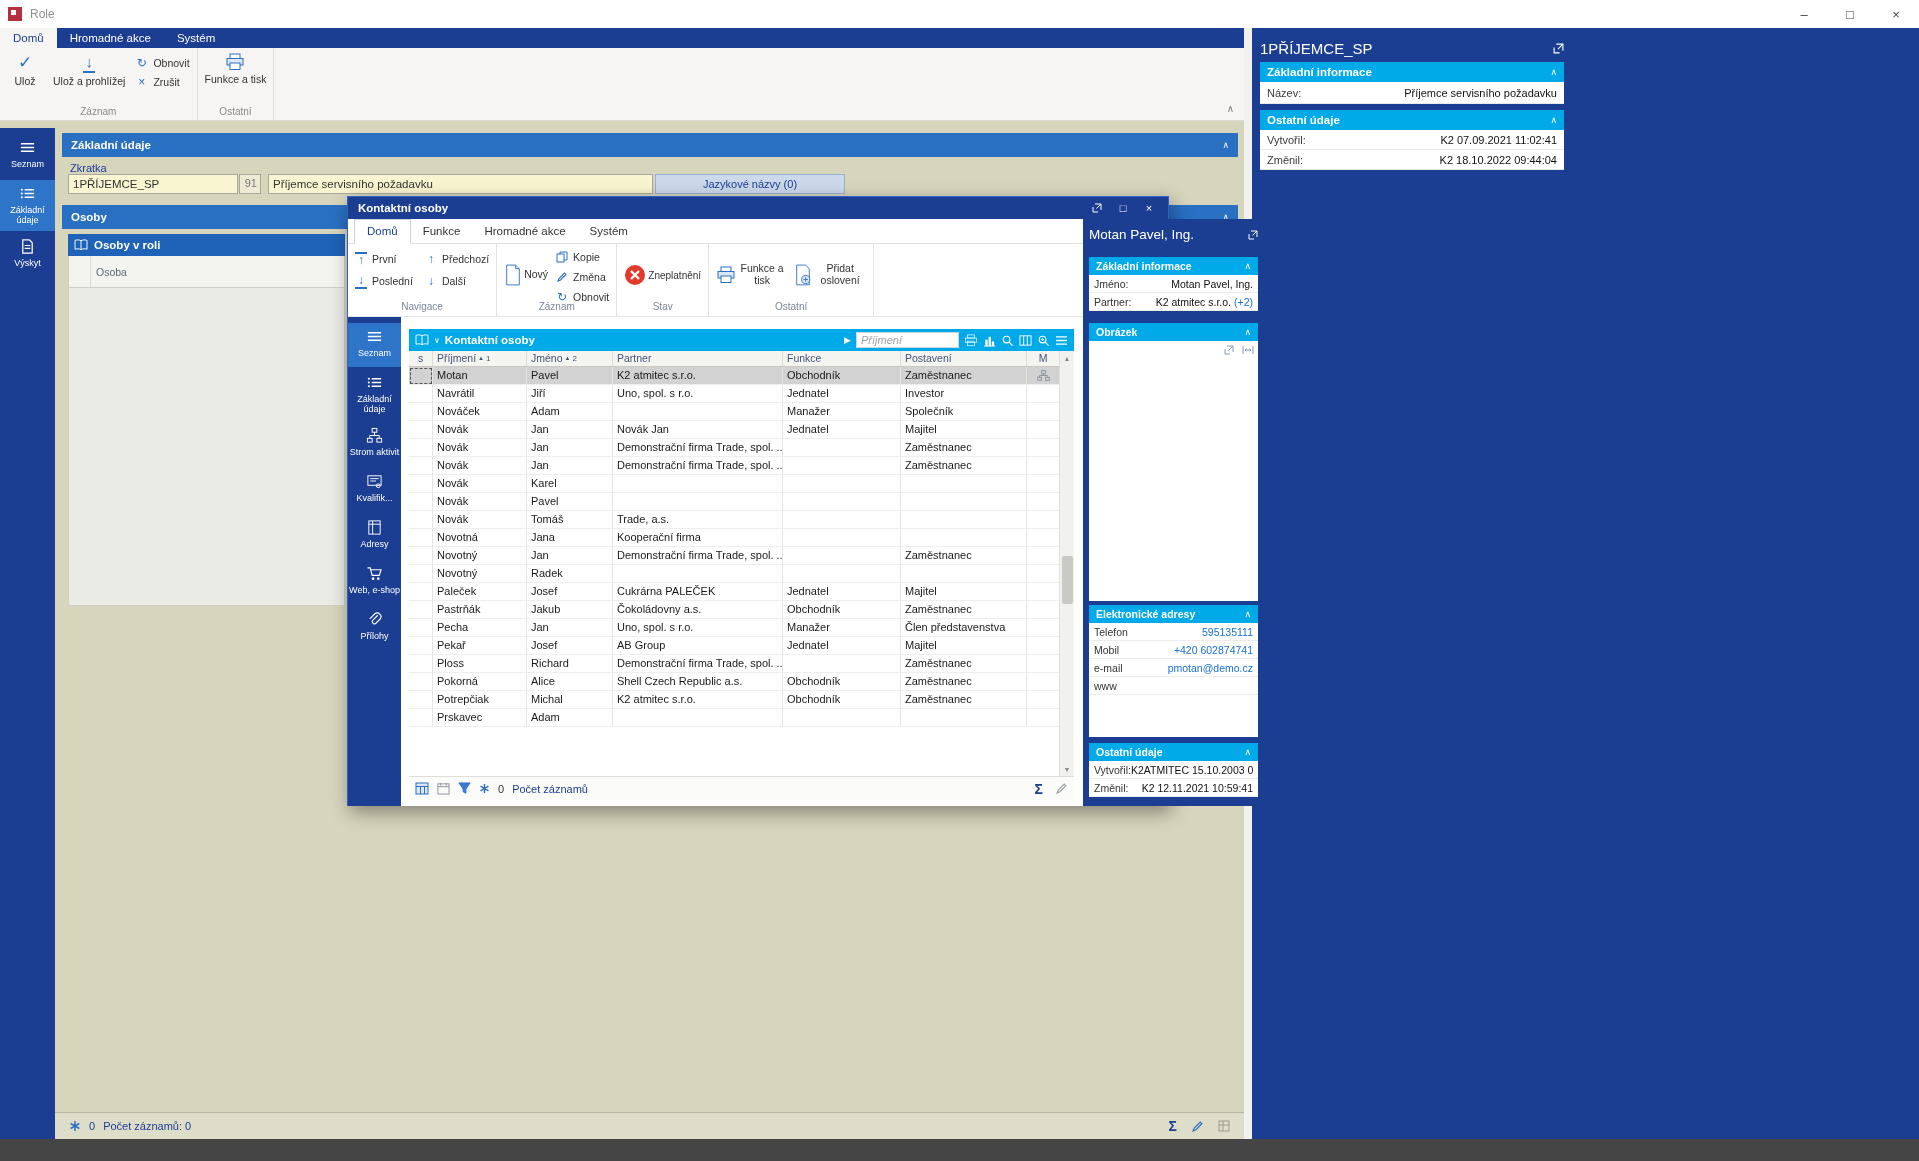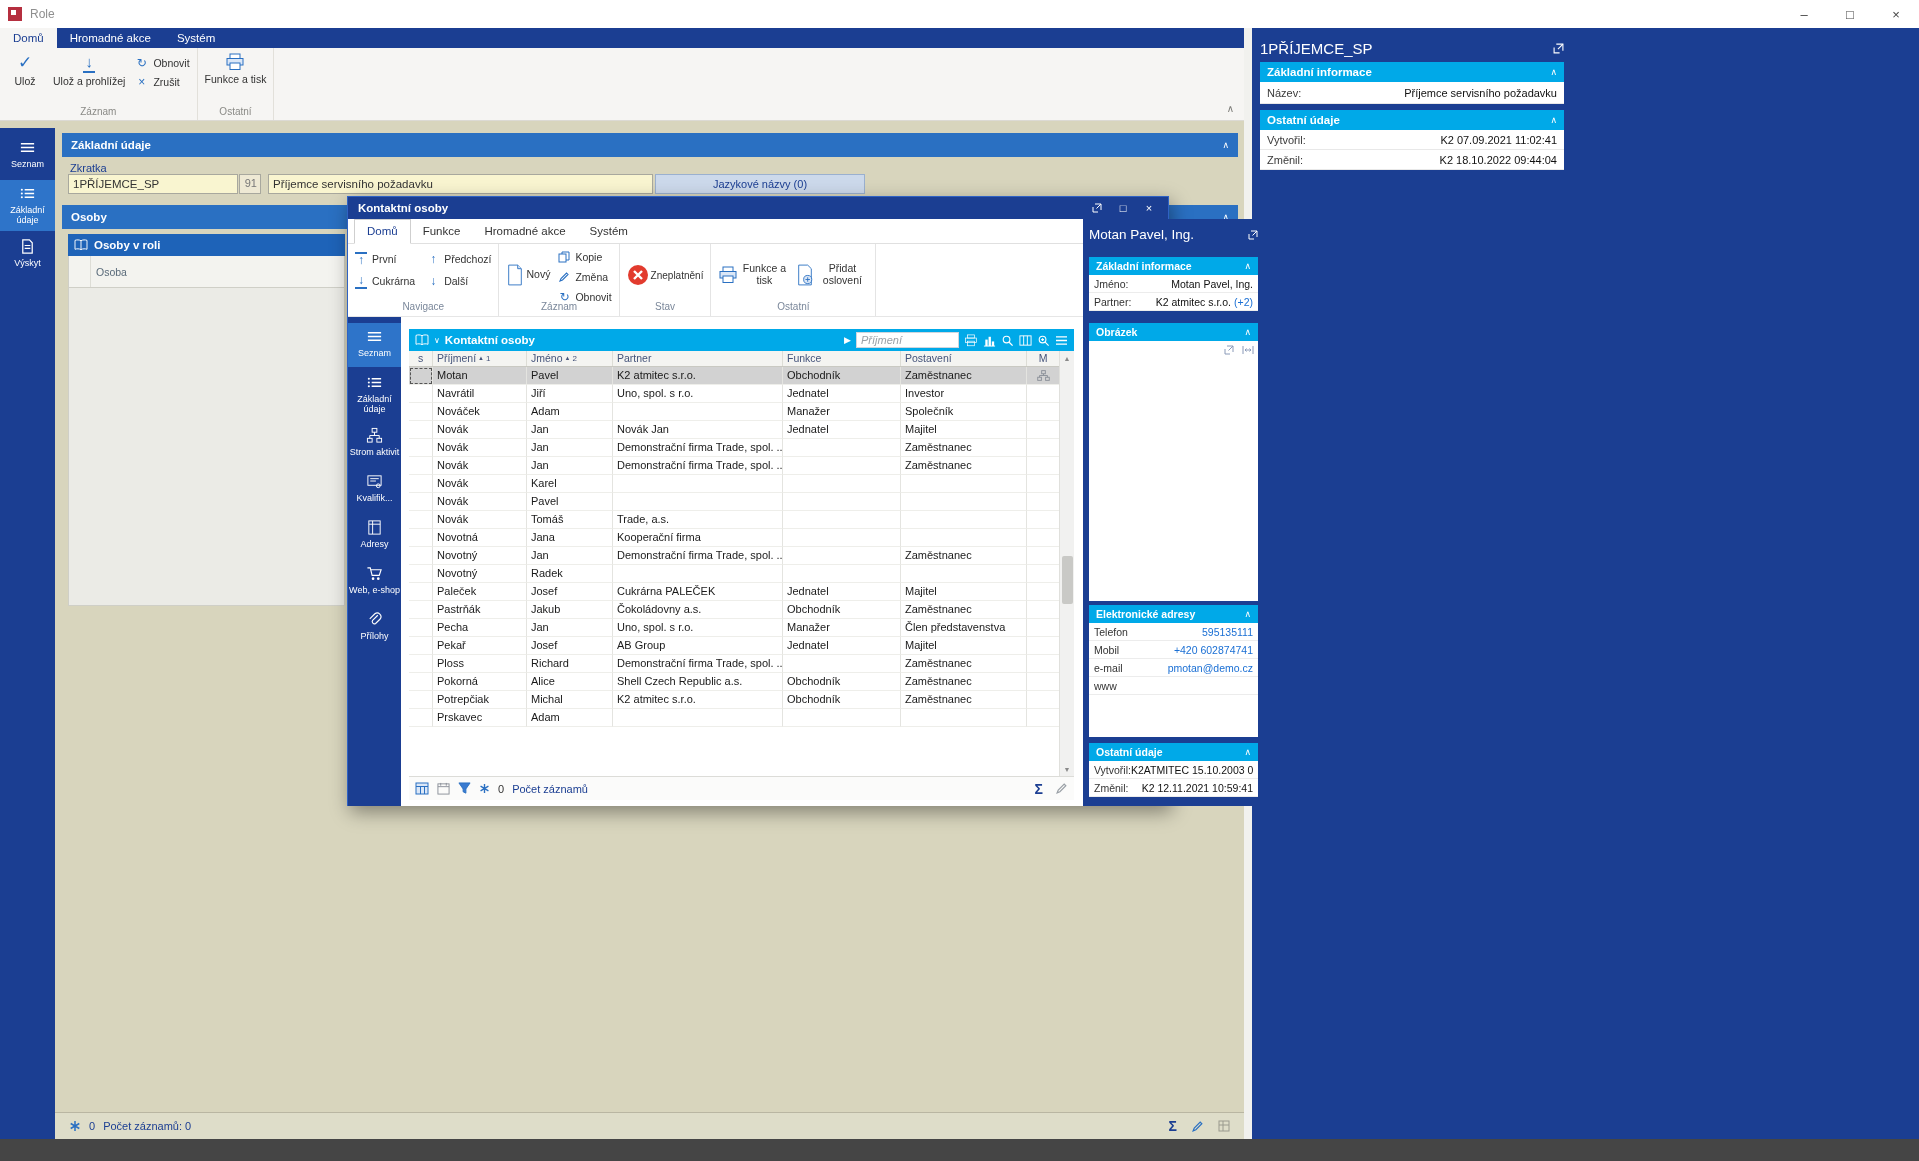--- a/index.html
+++ b/index.html
@@ -226,7 +226,7 @@
     <input class="abs fld" style="left: 13px; top: 46px; width: 170px;" value="1PŘÍJEMCE_SP">
     <span class="abs" id="num-box" style="left:184px;top:46px;">91</span>
     <input class="abs fld" style="left: 213px; top: 46px; width: 385px;" value="Příjemce servisního požadavku">
-    <div class="abs" id="lang-btn" style="left:600px;top:46px;width:210px;">
+    <div class="abs" id="lang-btn" style="left:600px;top:46px;width:190px;">
       <span>Jazykové názvy (0)</span>
     </div>
     <div class="abs sec-hdr" style="left:7px;top:77px;width:1176px;">

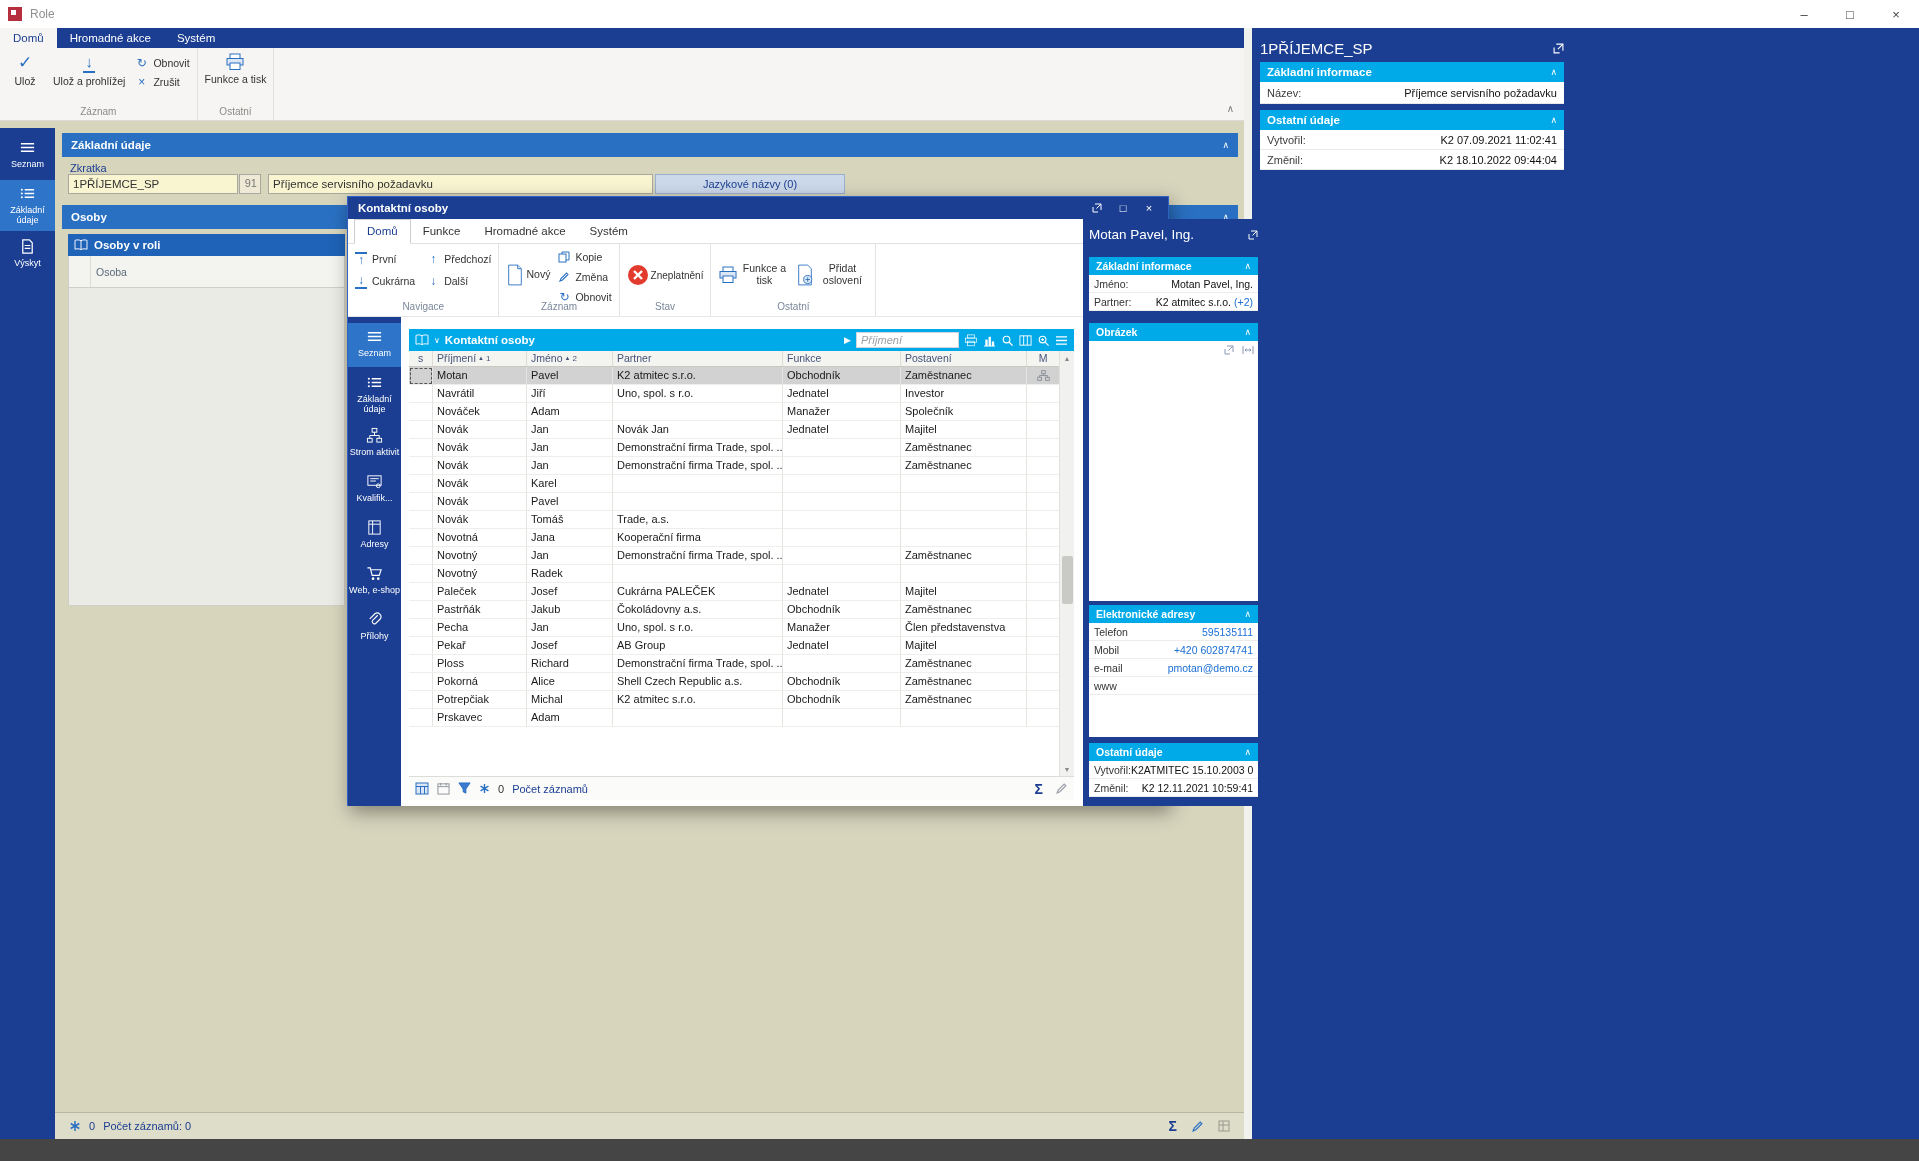--- a/index.html
+++ b/index.html
@@ -334,7 +334,7 @@
             </div>
             <div class="tb-small">
               <span class="navic bar-bottom">↓</span>
-              <span>Cukrárna</span>
+              <span>Poslední</span>
             </div>
             <div class="tb-small">
               <span class="navic">↑</span>

